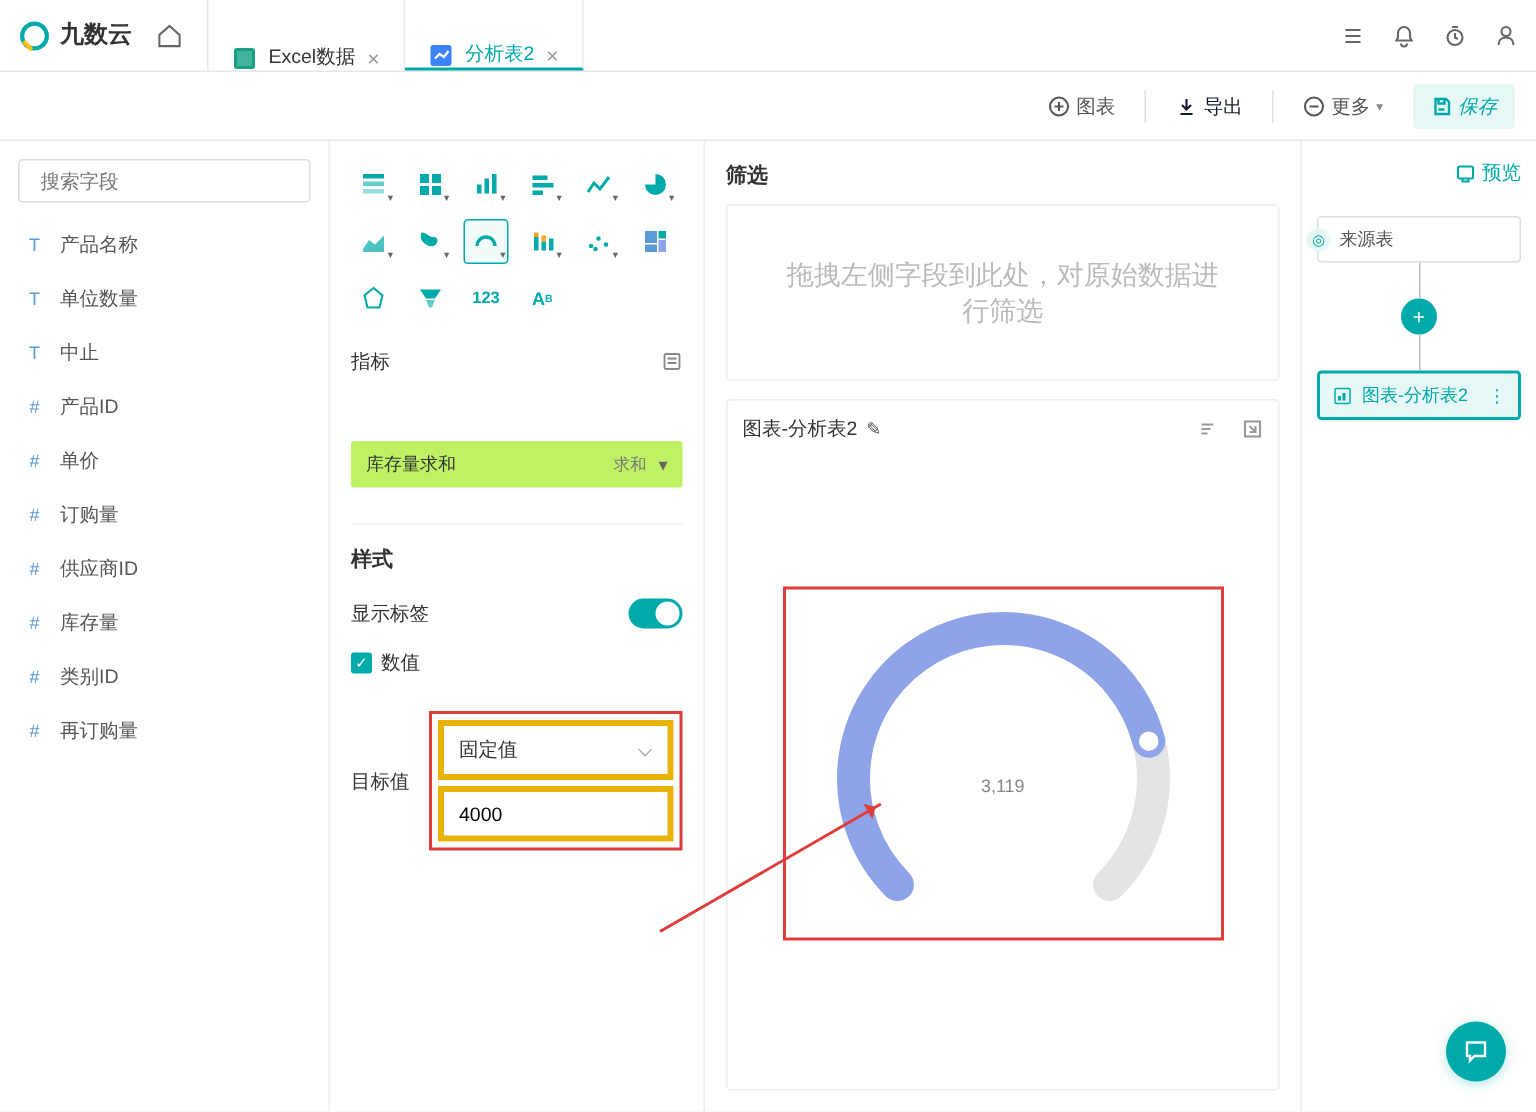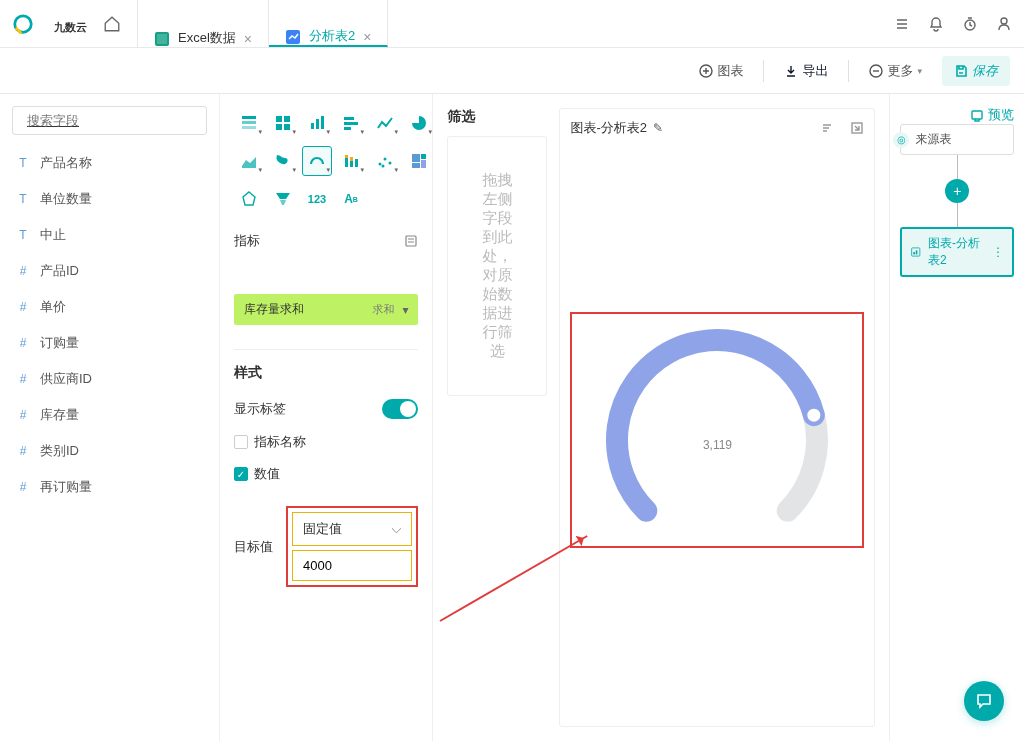--- a/index.html
+++ b/index.html
@@ -7,7 +7,7 @@
 
 
 .topbar { display: flex; align-items: center; height: 48px; background: #fff; border-bottom: 1px solid #e8e8e8; padding: 0 12px; }
-.logo { display: flex; align-items: flex-end; gap: 20px; font-size: 11px; font-weight: 600; color: #333; }
+.logo { display: flex; align-items: center; gap: 6px; font-size: 16px; font-weight: 600; color: #333; }
 .logo-mark { width: 22px; height: 22px; }
 .home-icon { margin: 0 16px; color: #666; cursor: pointer; }
 .tabs { display: flex; align-items: stretch; height: 100%; border-left: 1px solid #e8e8e8; }

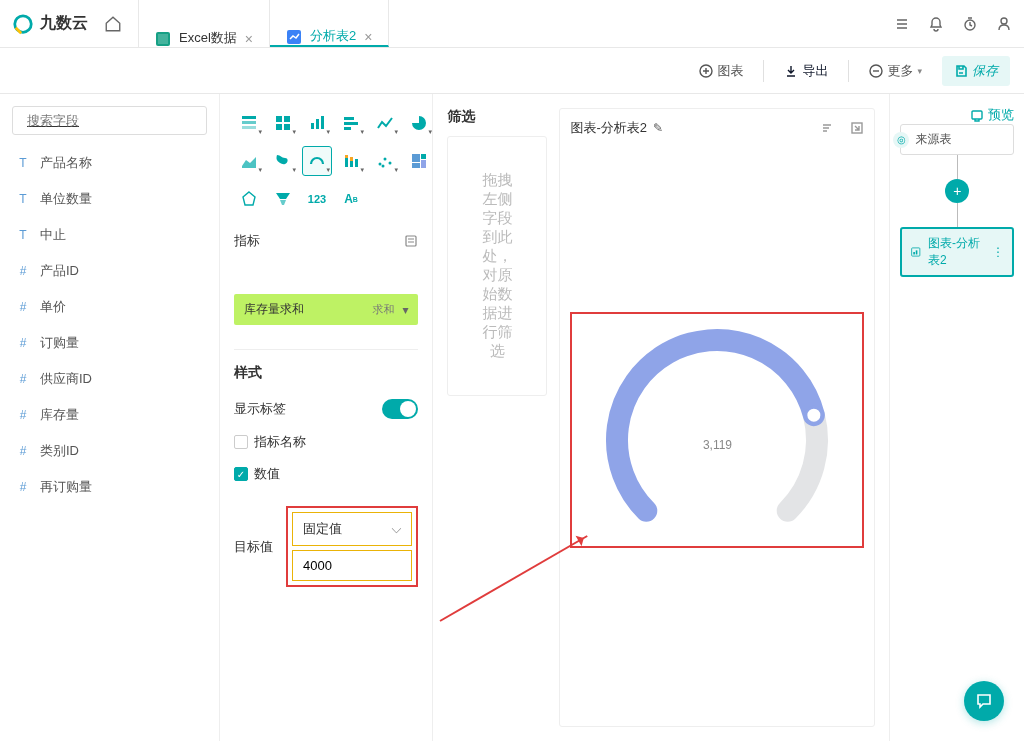--- a/index.html
+++ b/index.html
@@ -29,7 +29,7 @@
 
 
 .left-panel { width: 220px; background: #fff; border-right: 1px solid #eee; padding: 12px; }
-.search-box { display: flex; gap: 6px; border: 1px solid #ddd; border-radius: 3px; padding: 6px 8px; margin-bottom: 10px; text-decoration: underline; }
+.search-box { display: flex; gap: 6px; border: 1px solid #ddd; border-radius: 3px; padding: 6px 8px; margin-bottom: 10px; }
 .search-box input { border: none; outline: none; flex: 1; font-size: 13px; color: #333; }
 .field-item { display: flex; align-items: center; gap: 10px; padding: 9px 4px; cursor: pointer; color: #555; }
 .ftype { width: 14px; text-align: center; font-size: 12px; }

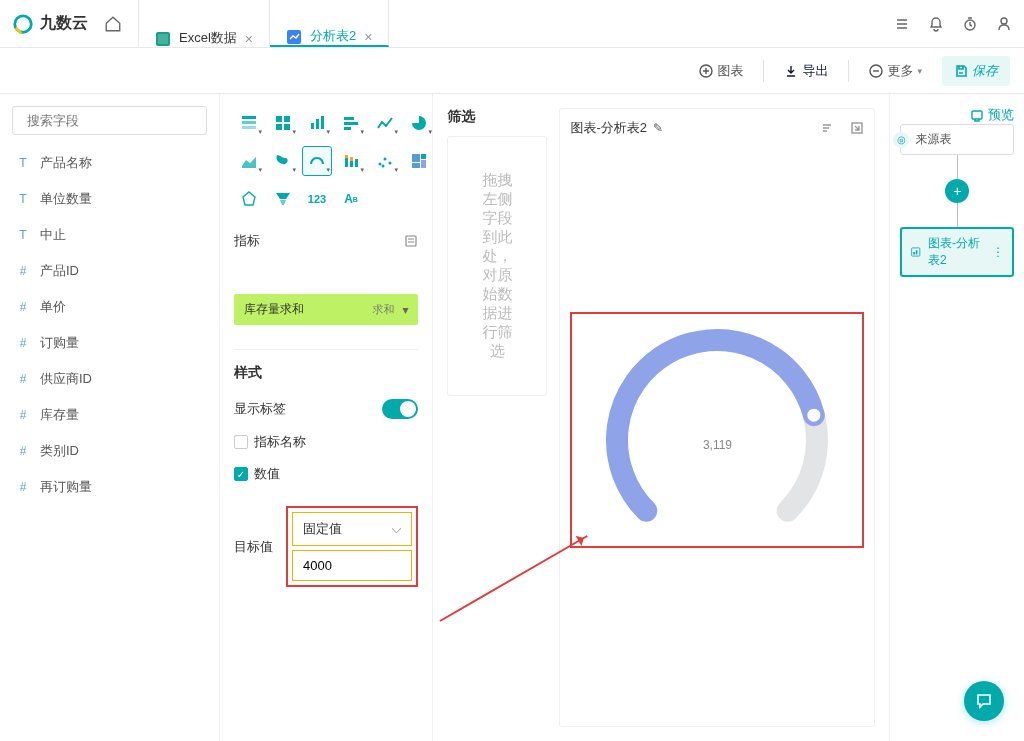--- a/index.html
+++ b/index.html
@@ -61,7 +61,7 @@
 .input-box input { border: none; outline: none; width: 100%; font-size: 13px; }
 
 
-.chart-panel { flex: 1; padding: 14px; display: flex; flex-direction: row; gap: 12px; background: #fff; border-right: 1px solid #eee; }
+.chart-panel { flex: 1; padding: 14px; display: flex; flex-direction: column; gap: 12px; background: #fff; border-right: 1px solid #eee; }
 .filter-area { }
 .filter-drop { border: 1px solid #eee; border-radius: 3px; padding: 34px; text-align: center; color: #bbb; font-size: 15px; margin-top: 8px; }
 .chart-card { border: 1px solid #eee; border-radius: 3px; padding: 10px; flex: 1; position: relative; display: flex; flex-direction: column; }

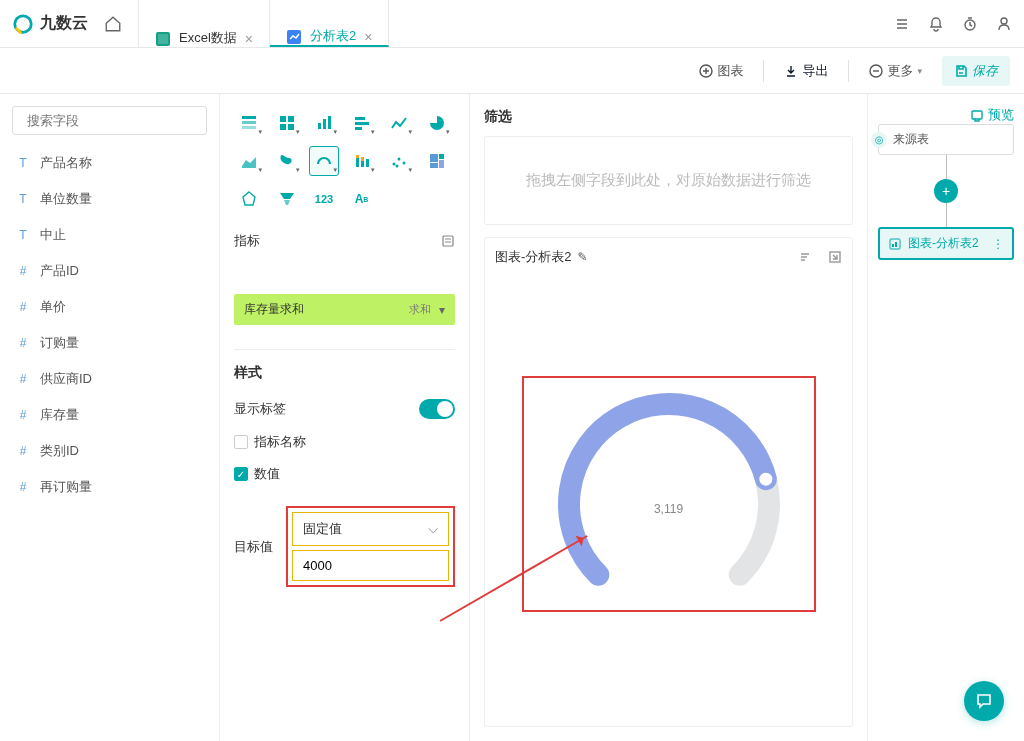--- a/index.html
+++ b/index.html
@@ -78,7 +78,7 @@
 
 
 .right-panel { width: 156px; padding: 12px 10px; background: #fff; }
-.preview-link { text-align: right; color: #0aa; cursor: pointer; margin-bottom: 0; font-size: 13px; display: flex; align-items: center; justify-content: flex-end; gap: 4px; }
+.preview-link { text-align: right; color: #0aa; cursor: pointer; margin-bottom: 20px; font-size: 13px; display: flex; align-items: center; justify-content: flex-end; gap: 4px; }
 .lineage { display: flex; flex-direction: column; align-items: center; }
 .node-src { display: flex; align-items: center; gap: 6px; border: 1px solid #ddd; border-radius: 3px; padding: 6px 10px; width: 100%; font-size: 12px; color: #555; }
 .node-src .dot { width: 16px; height: 16px; border-radius: 50%; background: #e6f7f6; display: flex; align-items: center; justify-content: center; color: #0aa; font-size: 10px; margin-left: -18px; }

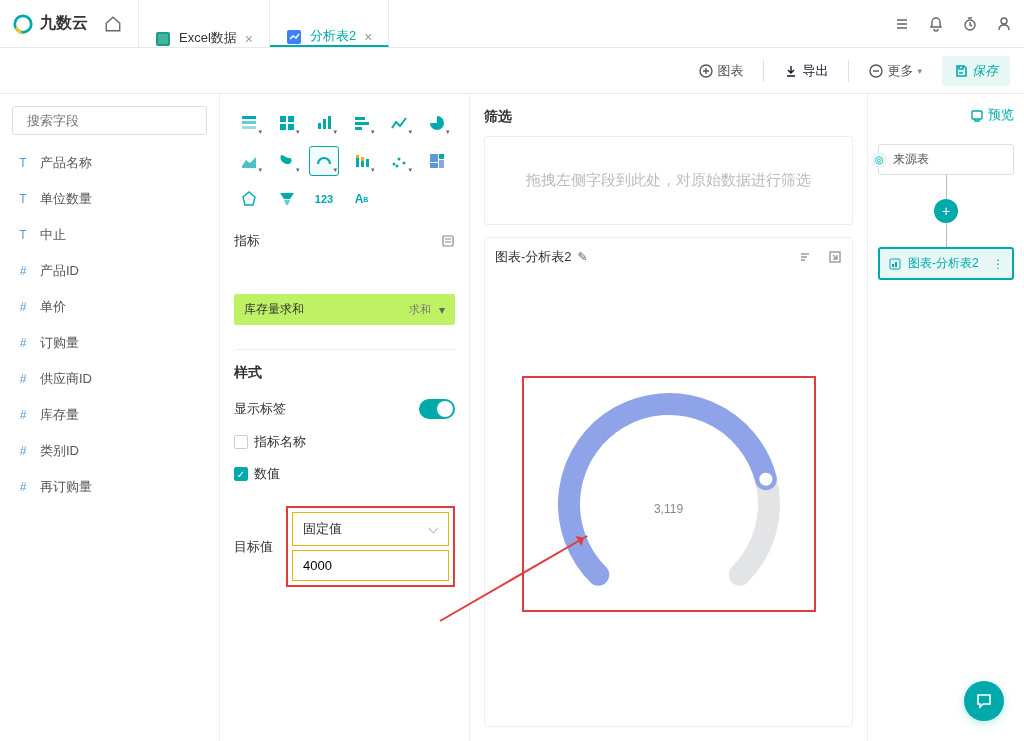--- a/index.html
+++ b/index.html
@@ -63,7 +63,7 @@
 
 .chart-panel { flex: 1; padding: 14px; display: flex; flex-direction: column; gap: 12px; background: #fff; border-right: 1px solid #eee; }
 .filter-area { }
-.filter-drop { border: 1px solid #eee; border-radius: 3px; padding: 34px; text-align: center; color: #bbb; font-size: 15px; margin-top: 8px; }
+.filter-drop { border: 1px solid #eee; border-radius: 3px; padding: 34px; text-align: center; color: #bbb; font-size: 18px; margin-top: 8px; }
 .chart-card { border: 1px solid #eee; border-radius: 3px; padding: 10px; flex: 1; position: relative; display: flex; flex-direction: column; }
 .chart-card-head { display: flex; align-items: center; gap: 6px; margin-bottom: 6px; }
 .chart-card-head .chtitle { font-weight: 500; }

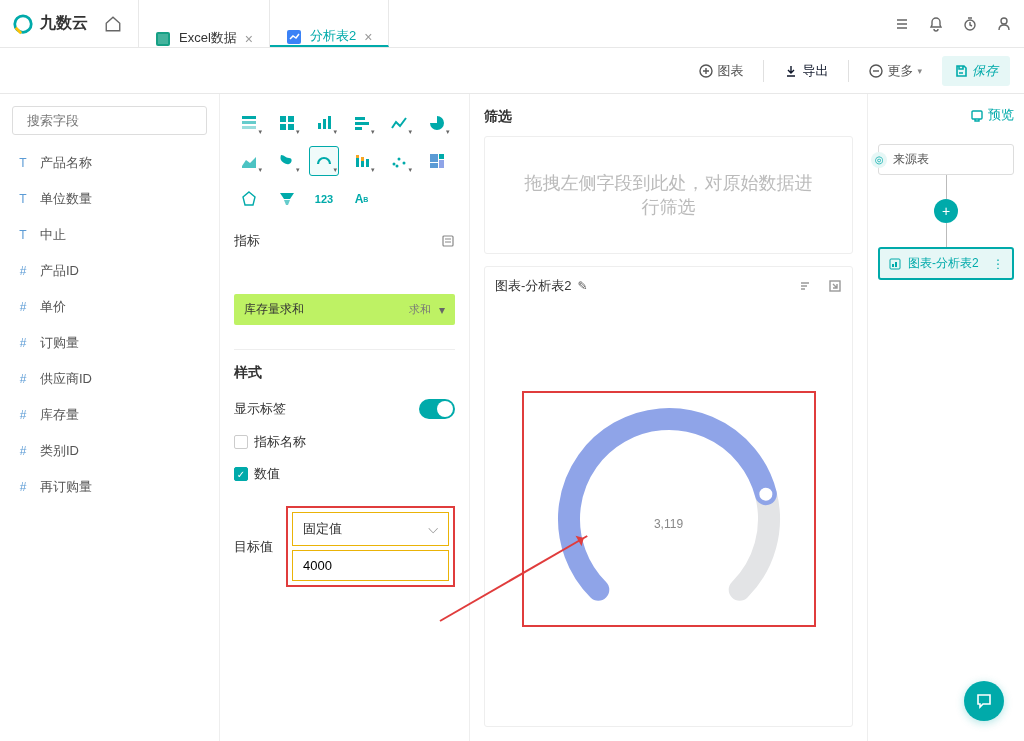--- a/index.html
+++ b/index.html
@@ -367,12 +367,6 @@
       </div>
       <div class="style-row">
         <span style="display:flex;align-items:center;">
-            <span class="checkbox"></span>
-            <span>指标名称</span>
-          </span>
-      </div>
-      <div class="style-row">
-        <span style="display:flex;align-items:center;">
             <span class="checkbox checked">✓</span>
             <span>数值</span>
           </span>

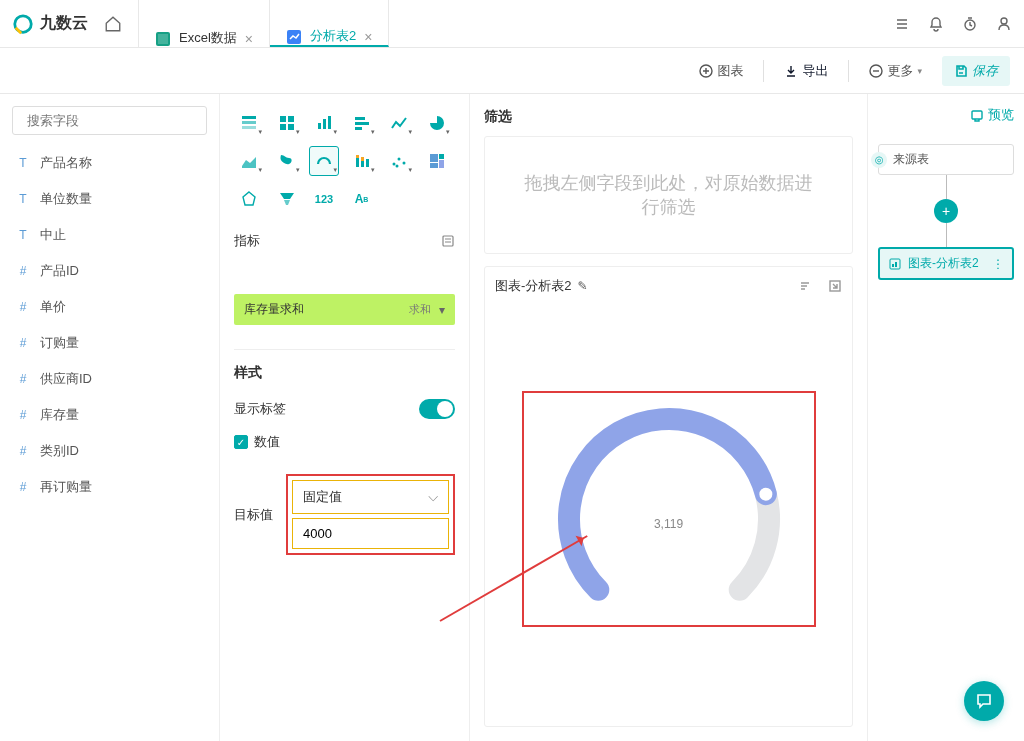--- a/index.html
+++ b/index.html
@@ -56,7 +56,7 @@
 .target-row { display: flex; align-items: center; gap: 8px; margin-top: 16px; }
 .target-label { width: 44px; }
 .target-inputs { border: 2px solid #e03c3c; padding: 4px; flex: 1; }
-.select-box, .input-box { border: 1px solid #eab308; padding: 7px 10px; display: flex; align-items: center; justify-content: space-between; background: #fff; font-size: 13px; }
+.select-box, .input-box { border: 4px solid #eab308; padding: 7px 10px; display: flex; align-items: center; justify-content: space-between; background: #fff; font-size: 13px; }
 .select-box { margin-bottom: 4px; }
 .input-box input { border: none; outline: none; width: 100%; font-size: 13px; }
 

